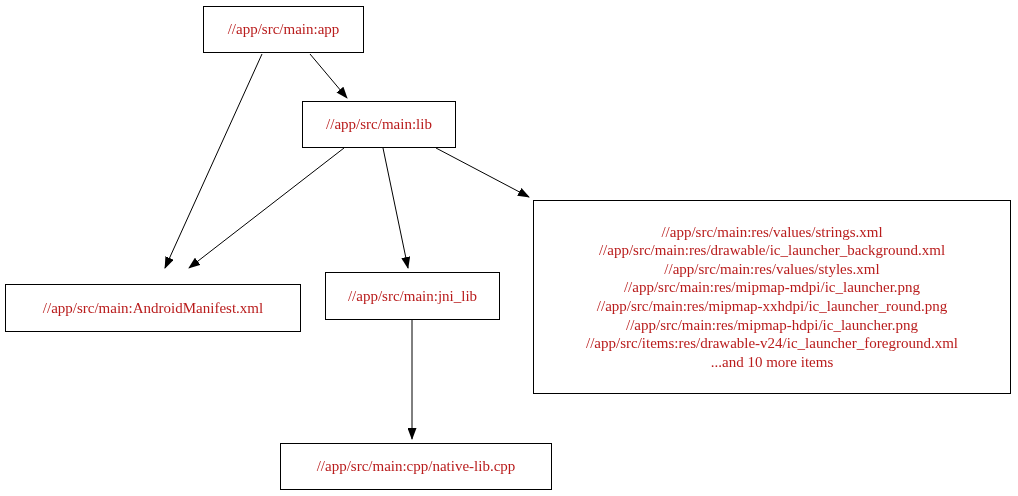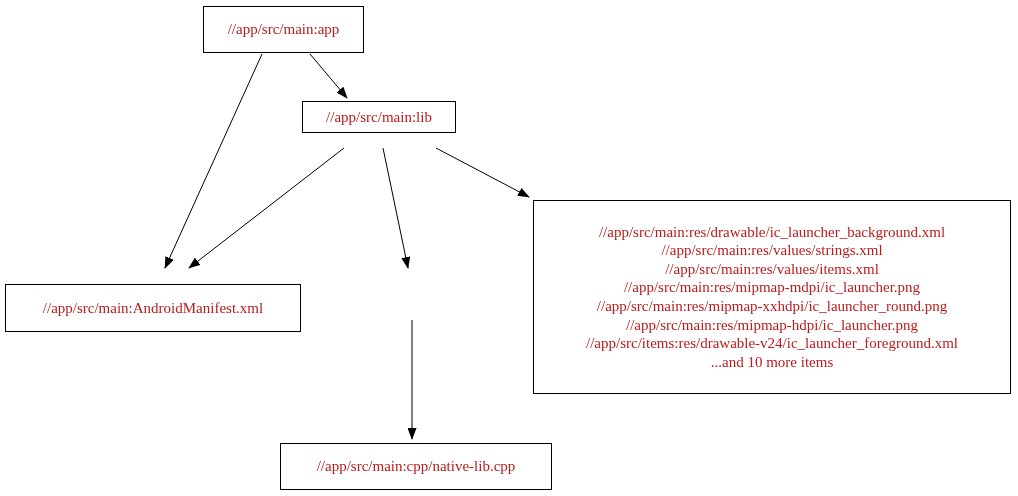--- a/index.html
+++ b/index.html
@@ -47,7 +47,7 @@
   }
   
   #node-app      { left: 203px; top: 6px;   width: 161px; height: 47px; }
-  #node-lib      { left: 302px; top: 101px; width: 154px; height: 32px; }
+  #node-lib      { left: 302px; top: 101px; width: 154px; height: 47px; }
   #node-manifest { left: 5px;   top: 284px; width: 296px; height: 48px; }
   #node-jni-lib  { left: 325px; top: 272px; width: 175px; height: 48px; }
   #node-res      { left: 533px; top: 200px; width: 478px; height: 194px; }

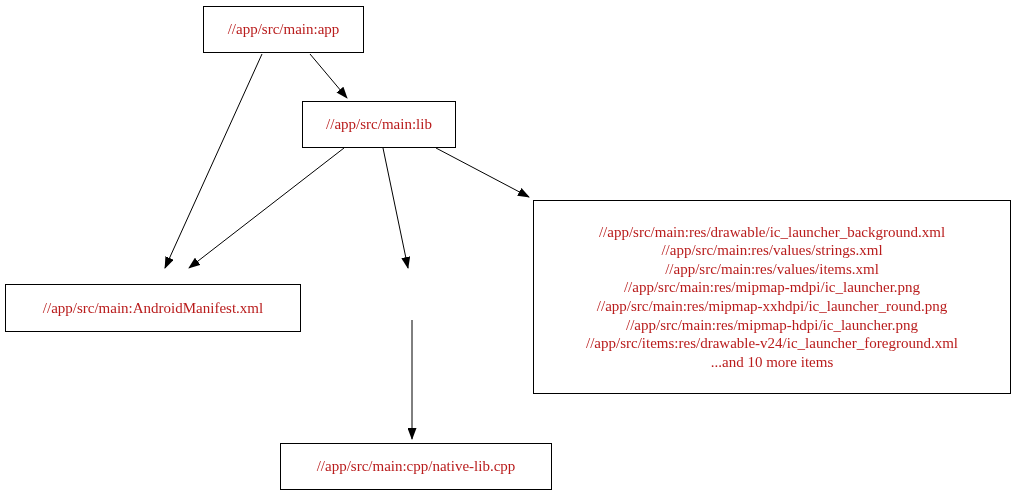--- a/index.html
+++ b/index.html
@@ -86,8 +86,8 @@
 
 
   <div class="node multiline" id="node-res">
+    <span>//app/src/main:res/values/strings.xml</span>
     <span>//app/src/main:res/drawable/ic_launcher_background.xml</span>
-    <span>//app/src/main:res/values/strings.xml</span>
     <span>//app/src/main:res/values/items.xml</span>
     <span>//app/src/main:res/mipmap-mdpi/ic_launcher.png</span>
     <span>//app/src/main:res/mipmap-xxhdpi/ic_launcher_round.png</span>

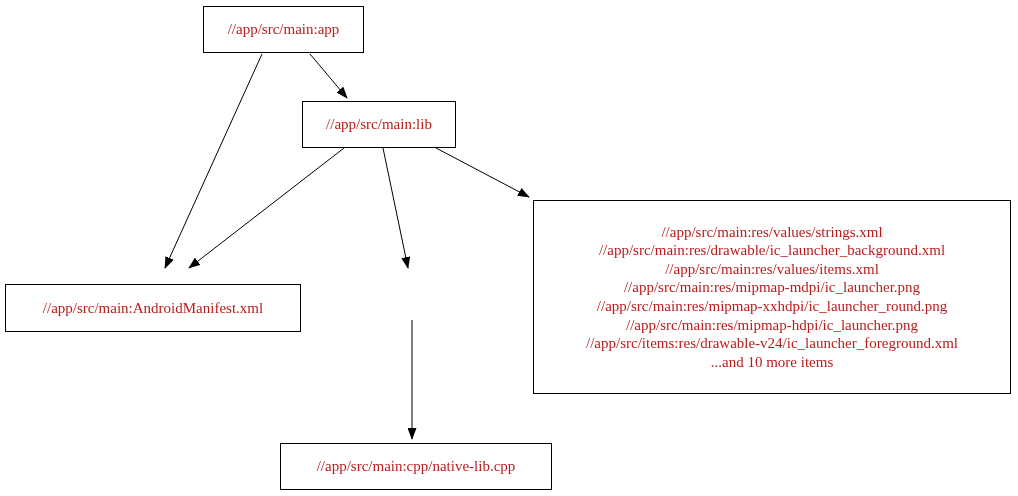--- a/index.html
+++ b/index.html
@@ -88,7 +88,7 @@
   <div class="node multiline" id="node-res">
     <span>//app/src/main:res/values/strings.xml</span>
     <span>//app/src/main:res/drawable/ic_launcher_background.xml</span>
-    <span>//app/src/main:res/values/items.xml</span>
+    <span>//app/src/main:res/values/styles.xml</span>
     <span>//app/src/main:res/mipmap-mdpi/ic_launcher.png</span>
     <span>//app/src/main:res/mipmap-xxhdpi/ic_launcher_round.png</span>
     <span>//app/src/main:res/mipmap-hdpi/ic_launcher.png</span>

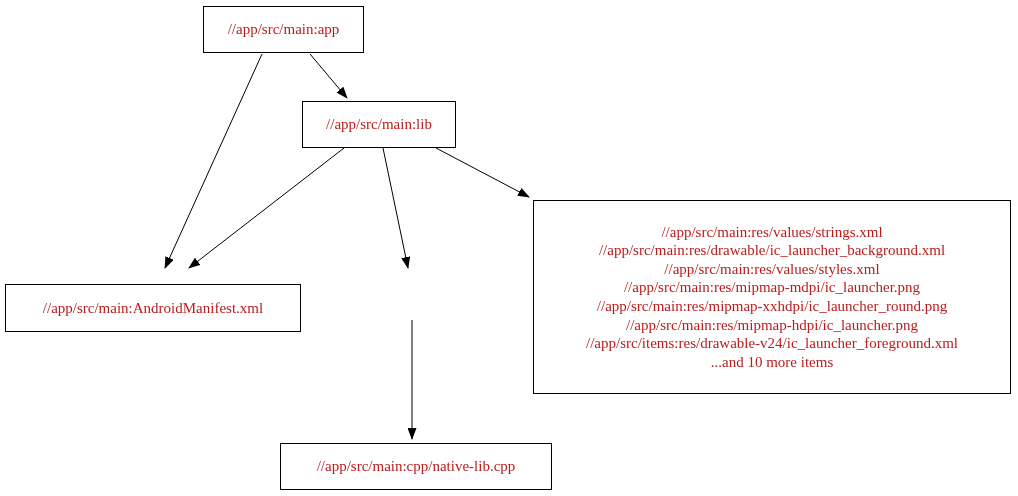--- a/index.html
+++ b/index.html
@@ -84,6 +84,9 @@
     <span>//app/src/main:AndroidManifest.xml</span>
   </div>
 
+  <div class="node" id="node-jni-lib">
+    <span>//app/src/main:jni_lib</span>
+  </div>
 
   <div class="node multiline" id="node-res">
     <span>//app/src/main:res/values/strings.xml</span>

